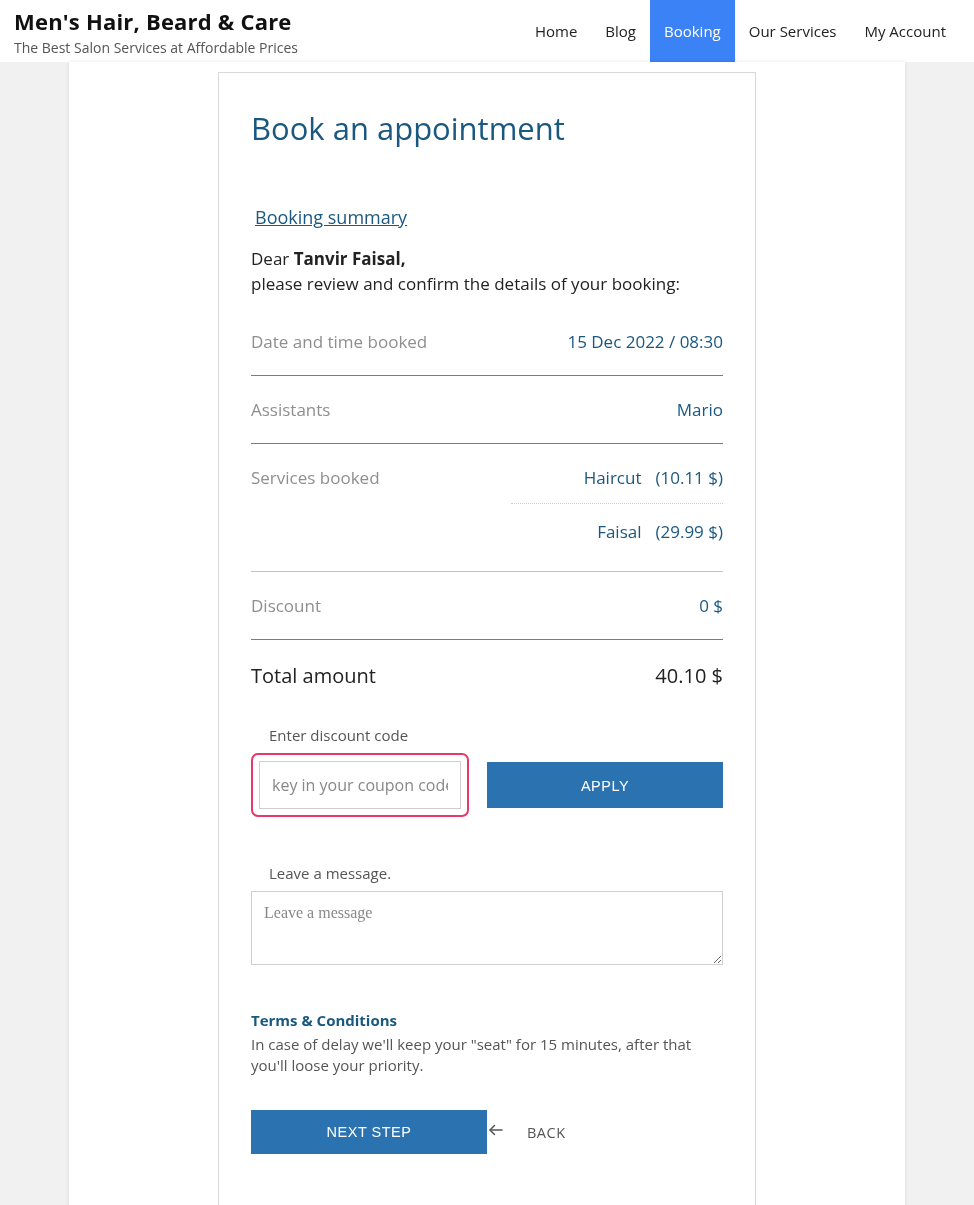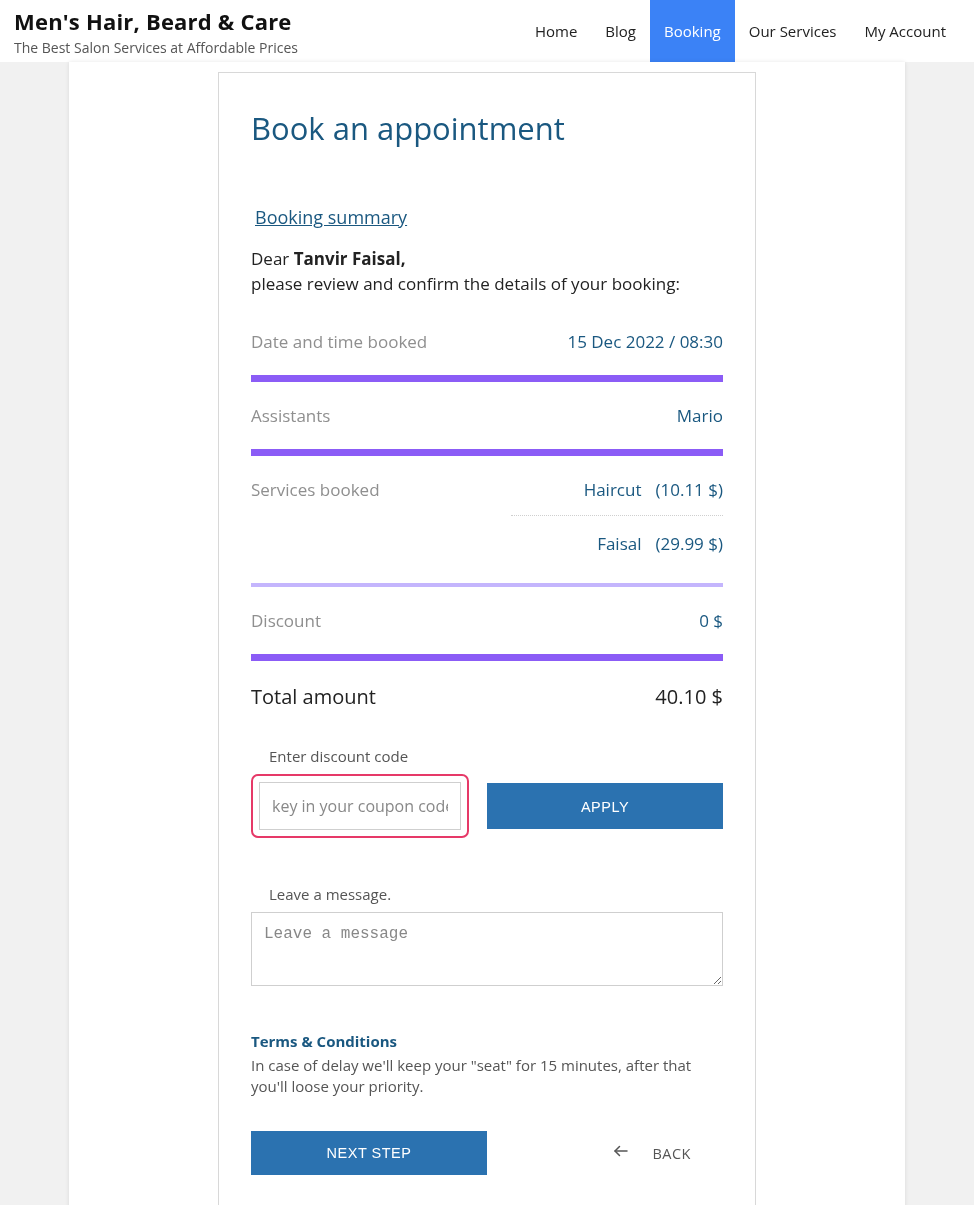--- a/index.html
+++ b/index.html
@@ -86,7 +86,7 @@
     display: flex;
     justify-content: space-between;
     align-items: baseline;
-    border-bottom: 7px solid #8b5cf6;
+    border-bottom: 1px solid #8b5cf6;
     padding: 0 0 22px 0;
     margin-bottom: 22px;
     gap: 12px;

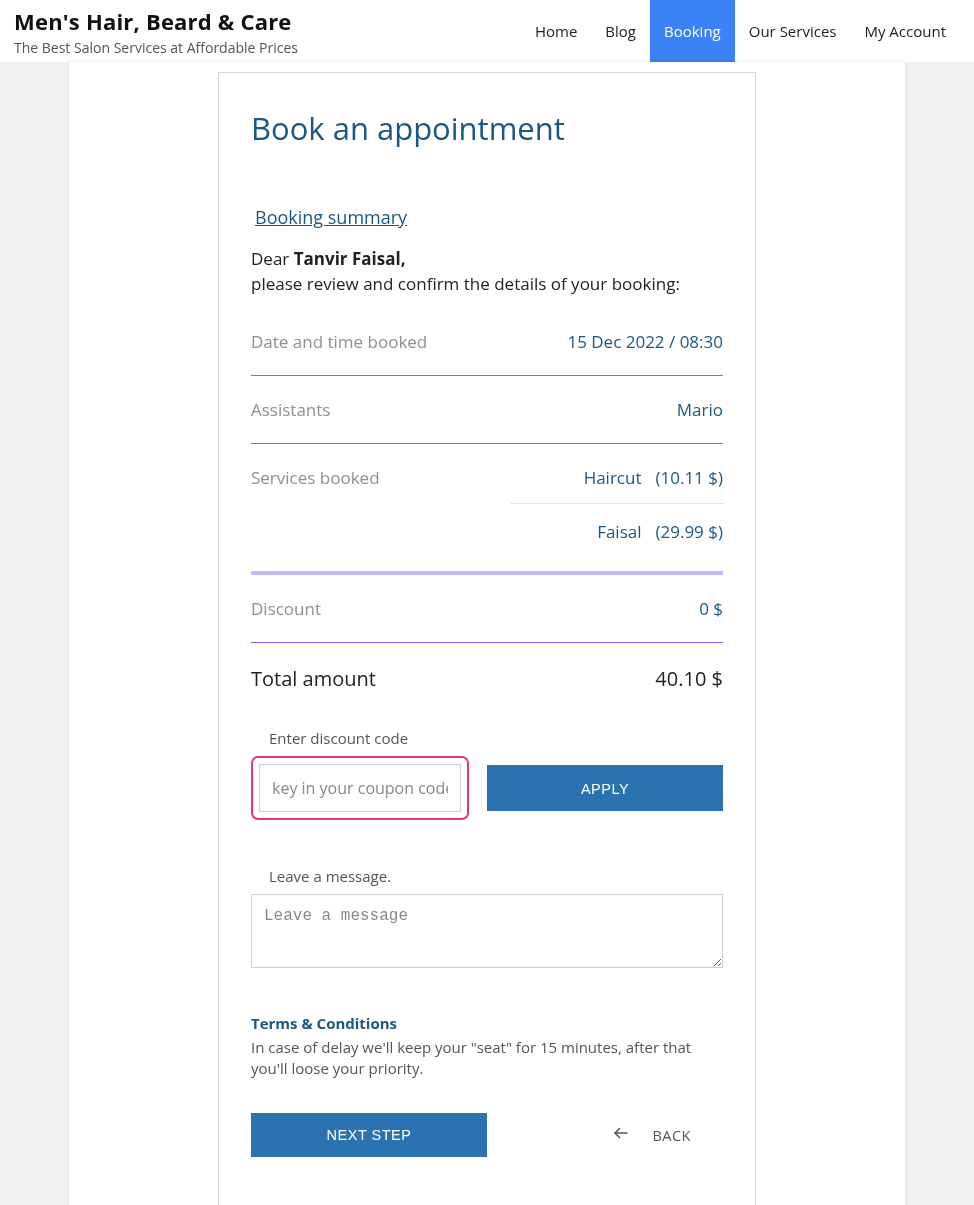--- a/index.html
+++ b/index.html
@@ -101,7 +101,7 @@
     text-align: right;
   }
   .services-block {
-    border-bottom: 4px solid #c4b5fd;
+    border-bottom: 1px solid #c4b5fd;
     padding-bottom: 24px;
     margin-bottom: 22px;
   }

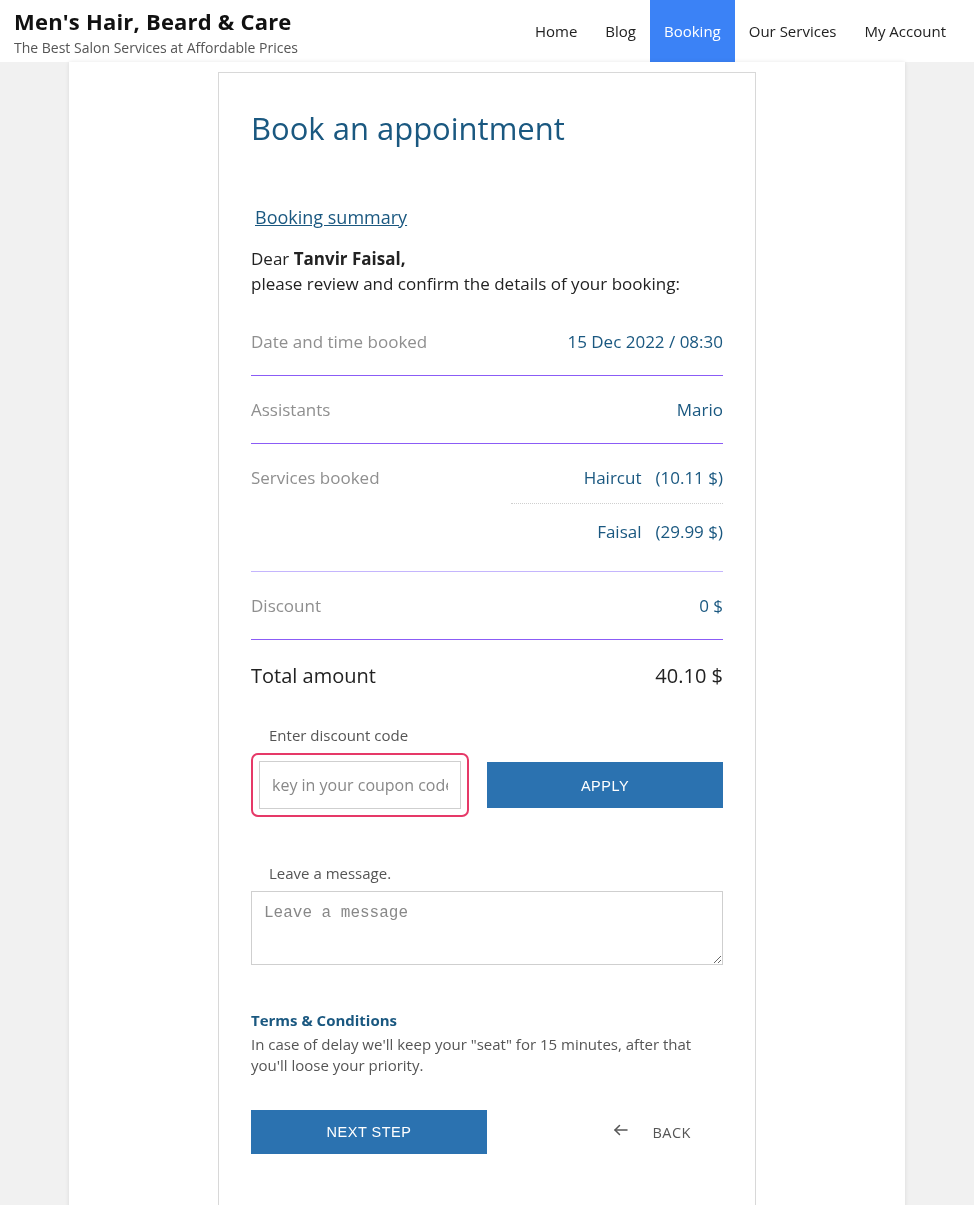--- a/index.html
+++ b/index.html
@@ -190,7 +190,7 @@
     border: 1px solid #cfcfcf;
     padding: 12px 12px;
     font-size: 16px;
-    font-family: Liberation Mono, monospace;
+    font-family: Liberation Serif, serif;
     resize: both;
     outline: none;
     margin-bottom: 40px;

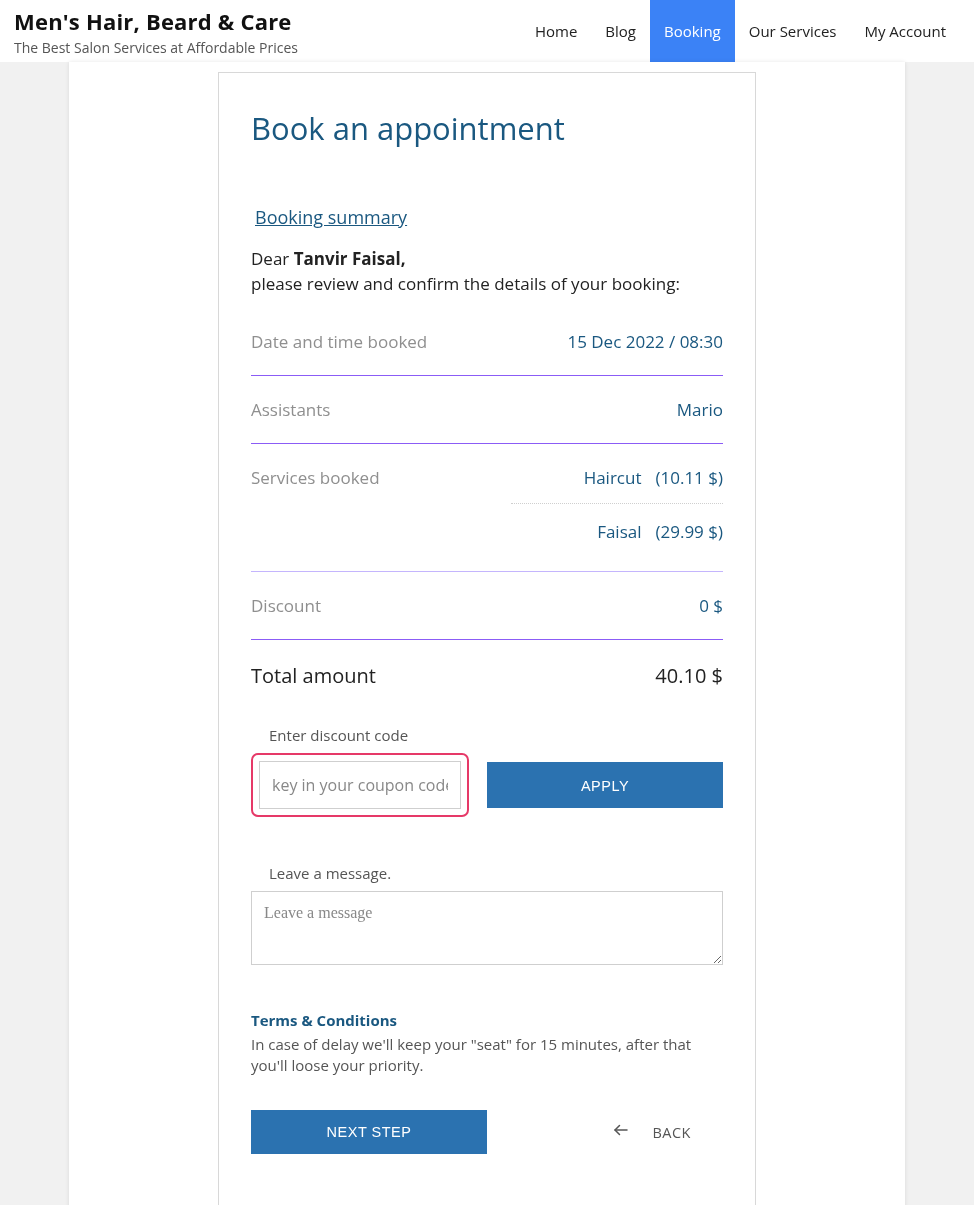--- a/index.html
+++ b/index.html
@@ -210,7 +210,6 @@
   }
   .nav-buttons {
     display: flex;
-    justify-content: space-between;
     align-items: center;
   }
   .next-btn {

